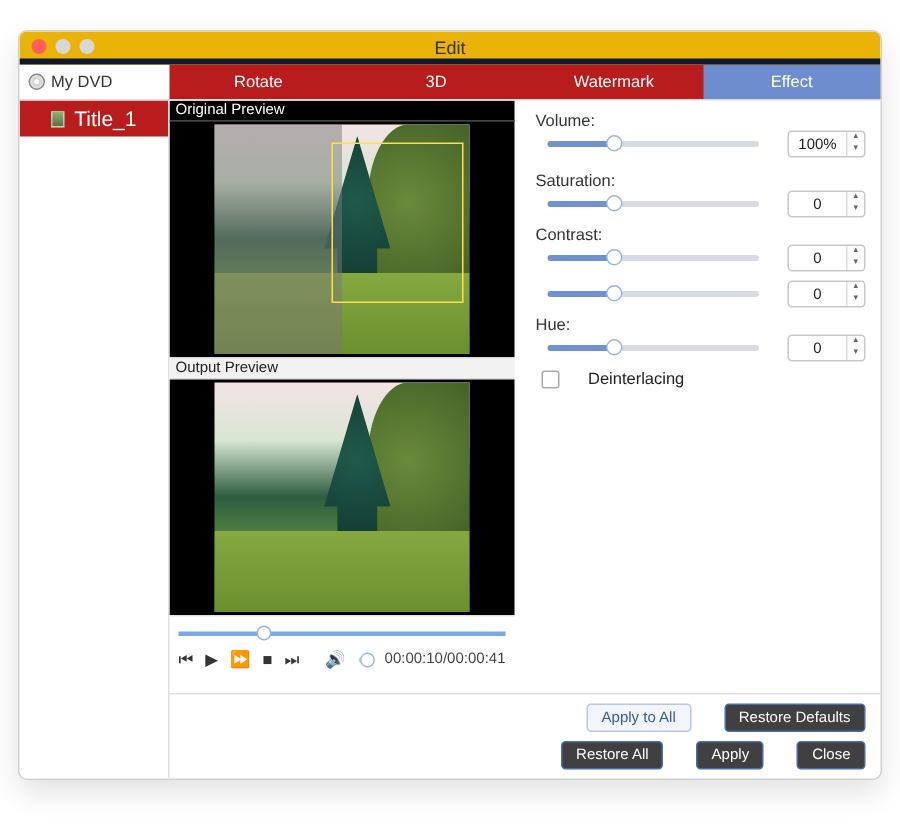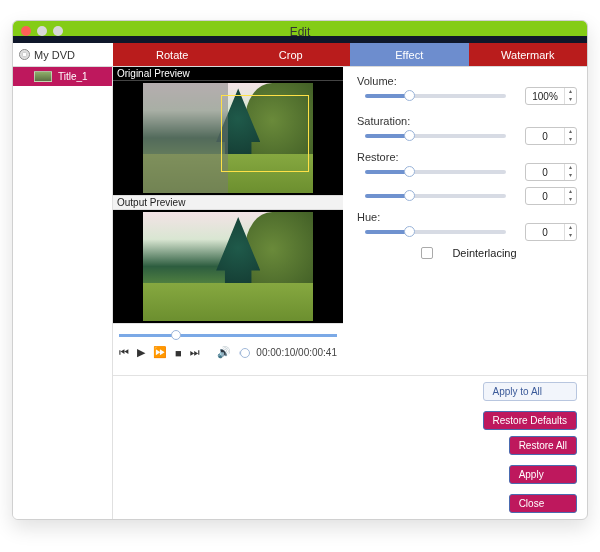--- a/index.html
+++ b/index.html
@@ -5,7 +5,7 @@
   * { box-sizing: border-box; margin: 0; padding: 0; font-family: -apple-system, "Helvetica Neue", Arial, sans-serif; }
   body { background: #fff; width: 600px; height: 552px; position: relative; }
   .window { position: absolute; left: 12px; top: 20px; width: 576px; height: 500px; border: 1px solid #d0d0d0; border-radius: 6px; background: #fff; box-shadow: 0 8px 20px rgba(0,0,0,0.12); overflow: hidden; display: flex; flex-direction: column; }
-  .titlebar { height: 22px; background: #84cc16; border-bottom: 7px solid #0f172a; position: relative; font-size: 12px; }
+  .titlebar { height: 22px; background: #eab308; border-bottom: 4px solid #0f172a; position: relative; font-size: 12px; }
   .traffic { position: absolute; left: 8px; top: 5px; display: flex; gap: 6px; }
   .dot { width: 10px; height: 10px; border-radius: 50%; }
   .dot.red { background: #ff5f57; }

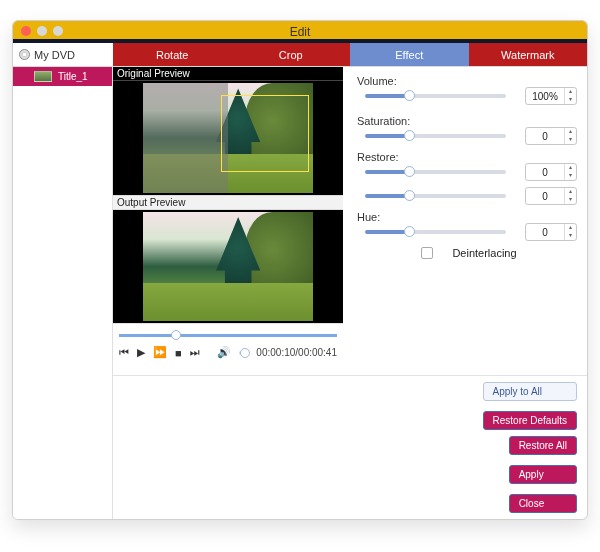--- a/index.html
+++ b/index.html
@@ -80,6 +80,7 @@
     </div>
     <div class="tabbar">
       <div class="tab">Rotate</div>
+      <div class="tab">3D</div>
       <div class="tab">Crop</div>
       <div class="tab active">Effect</div>
       <div class="tab">Watermark</div>

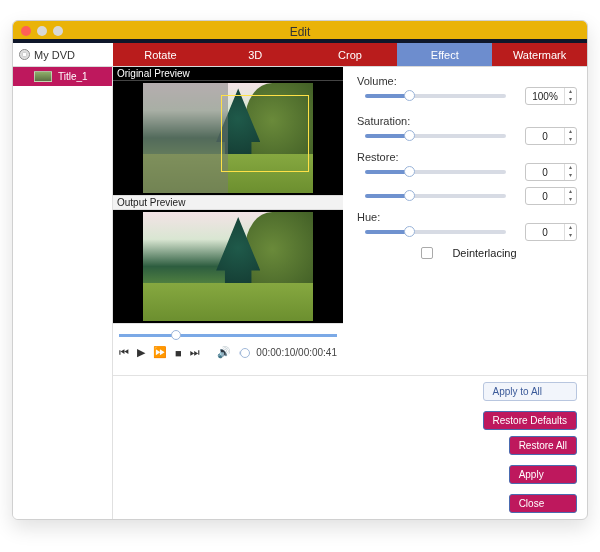--- a/index.html
+++ b/index.html
@@ -81,7 +81,6 @@
     <div class="tabbar">
       <div class="tab">Rotate</div>
       <div class="tab">3D</div>
-      <div class="tab">Crop</div>
       <div class="tab active">Effect</div>
       <div class="tab">Watermark</div>
     </div>

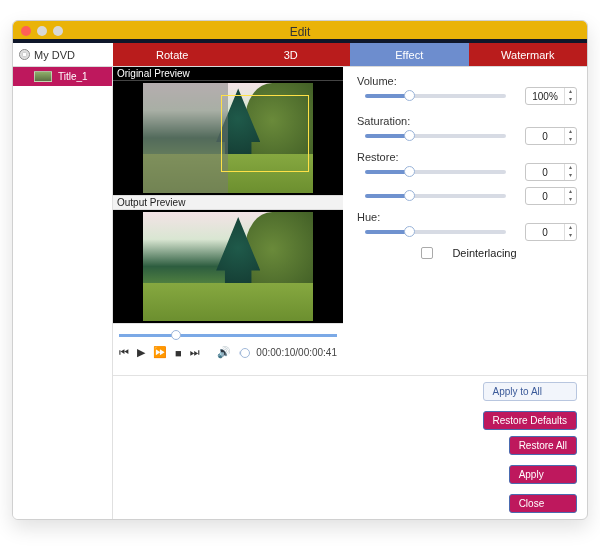--- a/index.html
+++ b/index.html
@@ -81,8 +81,8 @@
     <div class="tabbar">
       <div class="tab">Rotate</div>
       <div class="tab">3D</div>
+      <div class="tab">Watermark</div>
       <div class="tab active">Effect</div>
-      <div class="tab">Watermark</div>
     </div>
   </div>
 

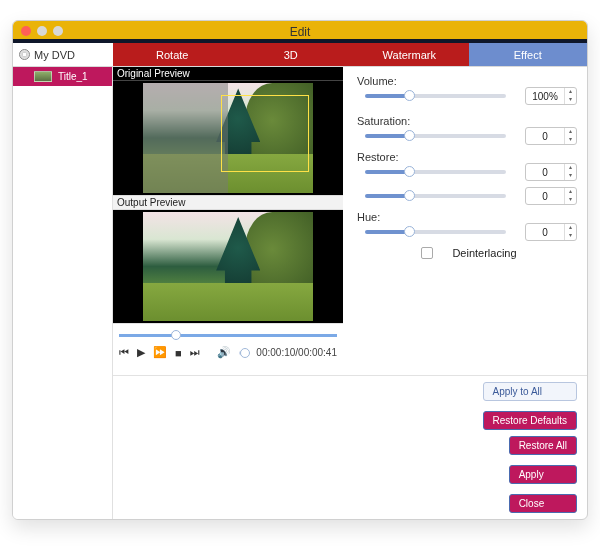--- a/index.html
+++ b/index.html
@@ -19,7 +19,7 @@
   .tab.active { background: #6d8dce; }
   .body { flex: 1; display: flex; overflow: hidden; }
   .sidebar { width: 100px; border-right: 1px solid #e0e0e0; background: #fff; }
-  .srow { background: #be185d; color: #fff; font-size: 10px; padding: 4px 21px; display: flex; align-items: center; gap: 6px; }
+  .srow { background: #b91c1c; color: #fff; font-size: 14px; padding: 4px 21px; display: flex; align-items: center; gap: 6px; }
   .thumb { width: 18px; height: 11px; background: linear-gradient(#8fae6a,#5a7042); border: 1px solid rgba(255,255,255,0.5); }
   .main { flex: 1; display: flex; flex-direction: column; }
   .previewcol { display: flex; flex: 1; overflow: hidden; }

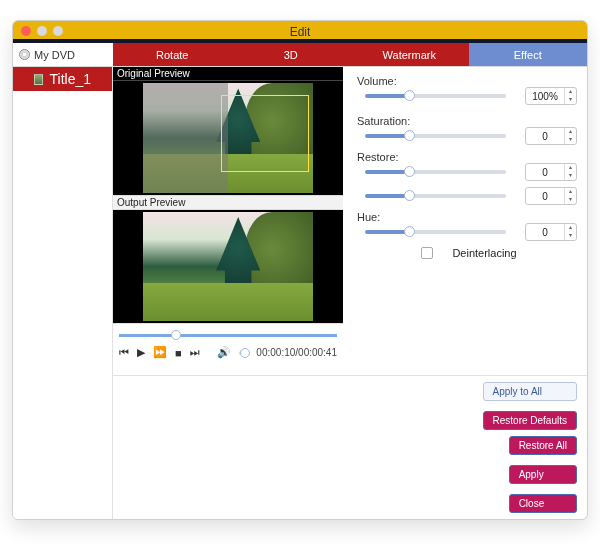--- a/index.html
+++ b/index.html
@@ -45,7 +45,7 @@
   .rightpanel { flex: 1; padding: 8px 10px; font-size: 11px; color: #222; overflow: hidden; }
   .grp { margin-bottom: 10px; }
   .grptitle { font-size: 11px; margin-bottom: 6px; }
-  .row { display: flex; align-items: center; gap: 19px; margin-bottom: 6px; flex-wrap: wrap; justify-content: center; }
+  .row { display: flex; align-items: center; gap: 19px; margin-bottom: 6px; flex-wrap: wrap; }
   .lbl { width: 100%; font-size: 11px; color: #333; margin-left: 4px; }
   .slider { flex:1; min-width:60px; height: 4px; background: linear-gradient(to right,#6f92cf 0%, #6f92cf 30%, #d7dbe4 30%); border-radius: 2px; position: relative; margin-left: 12px; }
   .slider .kn { position:absolute; left:28%; top:-4px; width:11px; height:11px; border-radius:50%; background:#fff; border:1px solid #9ab4d9; }

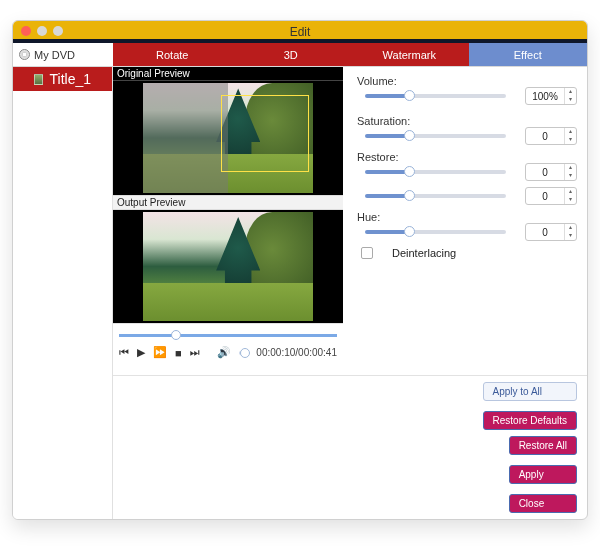--- a/index.html
+++ b/index.html
@@ -170,7 +170,7 @@
                 </div>
             </div>
 
-            <div class="lbl">Restore:</div>
+            <div class="lbl">Contrast:</div>
             <div class="row">
               <div class="slider">
                   <div class="kn"></div>

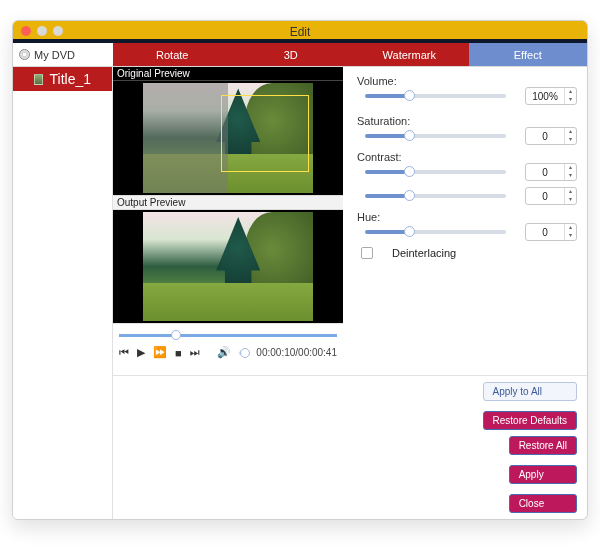--- a/index.html
+++ b/index.html
@@ -55,7 +55,7 @@
   .spinbtns span { height:8px; font-size:6px; line-height:7px; text-align:center; color:#666; cursor:pointer; }
   .chk { width: 12px; height: 12px; border: 1px solid #aaa; border-radius: 2px; background:#fff; display:inline-block; }
   .footer { border-top: 1px solid #e2e2e2; padding: 6px 10px; display: flex; flex-direction: column; gap: 6px; align-items: flex-end; }
-  .btnrow { display: flex; gap: 10px; flex-direction: column; }
+  .btnrow { display: flex; gap: 22px; }
   .btn { font-size: 10px; padding: 3px 9px; border: 1px solid #b8c6df; border-radius: 3px; background: #f2f5fb; color: #3b5a99; cursor: pointer; }
   .btn.primary { background: #be185d; color: #fff; border-color: #4a6bb0; }
 </style>

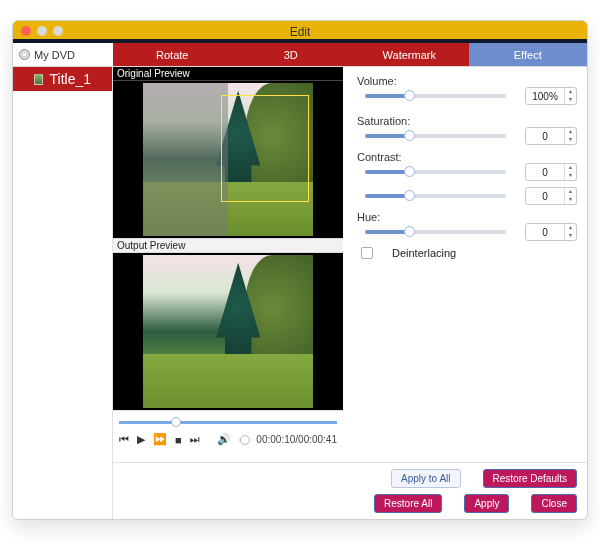--- a/index.html
+++ b/index.html
@@ -57,7 +57,7 @@
   .footer { border-top: 1px solid #e2e2e2; padding: 6px 10px; display: flex; flex-direction: column; gap: 6px; align-items: flex-end; }
   .btnrow { display: flex; gap: 22px; }
   .btn { font-size: 10px; padding: 3px 9px; border: 1px solid #b8c6df; border-radius: 3px; background: #f2f5fb; color: #3b5a99; cursor: pointer; }
-  .btn.primary { background: #be185d; color: #fff; border-color: #4a6bb0; }
+  .btn.primary { background: #404040; color: #fff; border-color: #4a6bb0; }
 </style>
 </head>
 <body>

